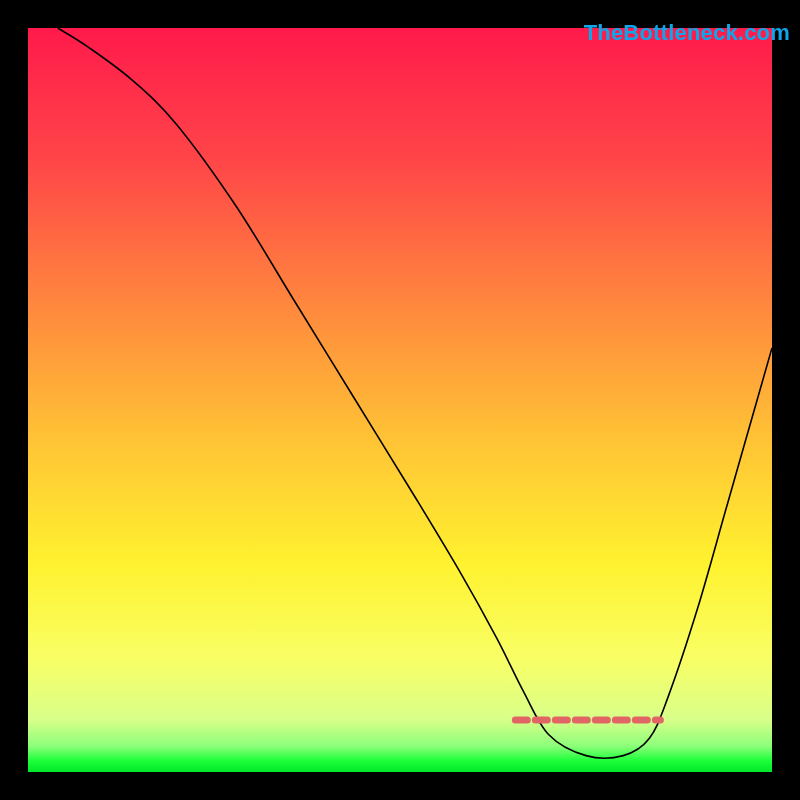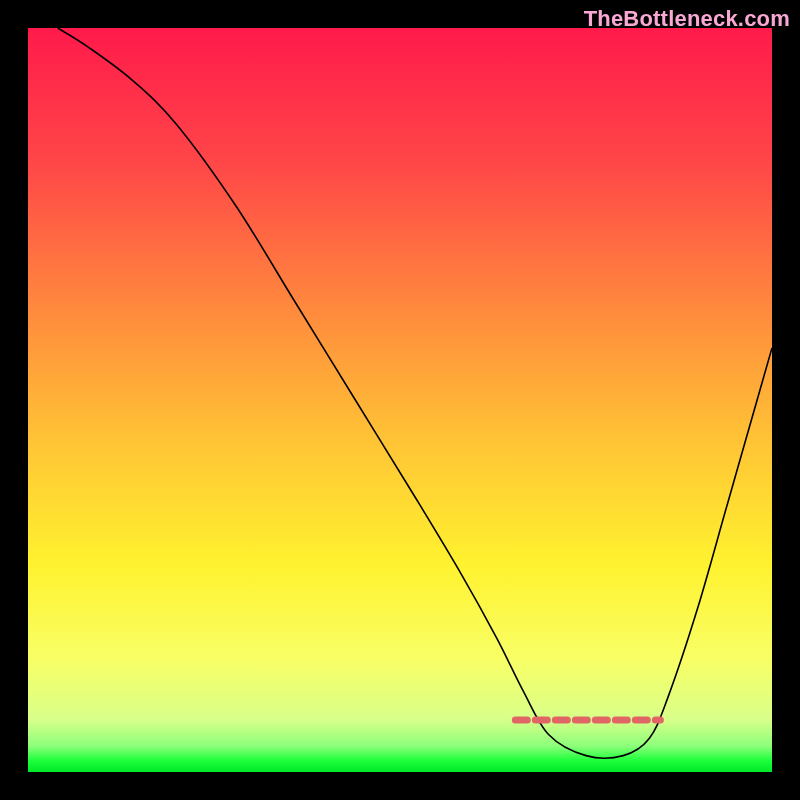--- a/index.html
+++ b/index.html
@@ -19,9 +19,9 @@
   }
   .watermark {
     position: absolute;
-    top: 6px;
+    top: 20px;
     right: 10px;
-    color: #f9a8d4;
+    color: #0ea5e9;
     font-size: 22px;
     font-weight: 600;
     letter-spacing: 0.2px;

